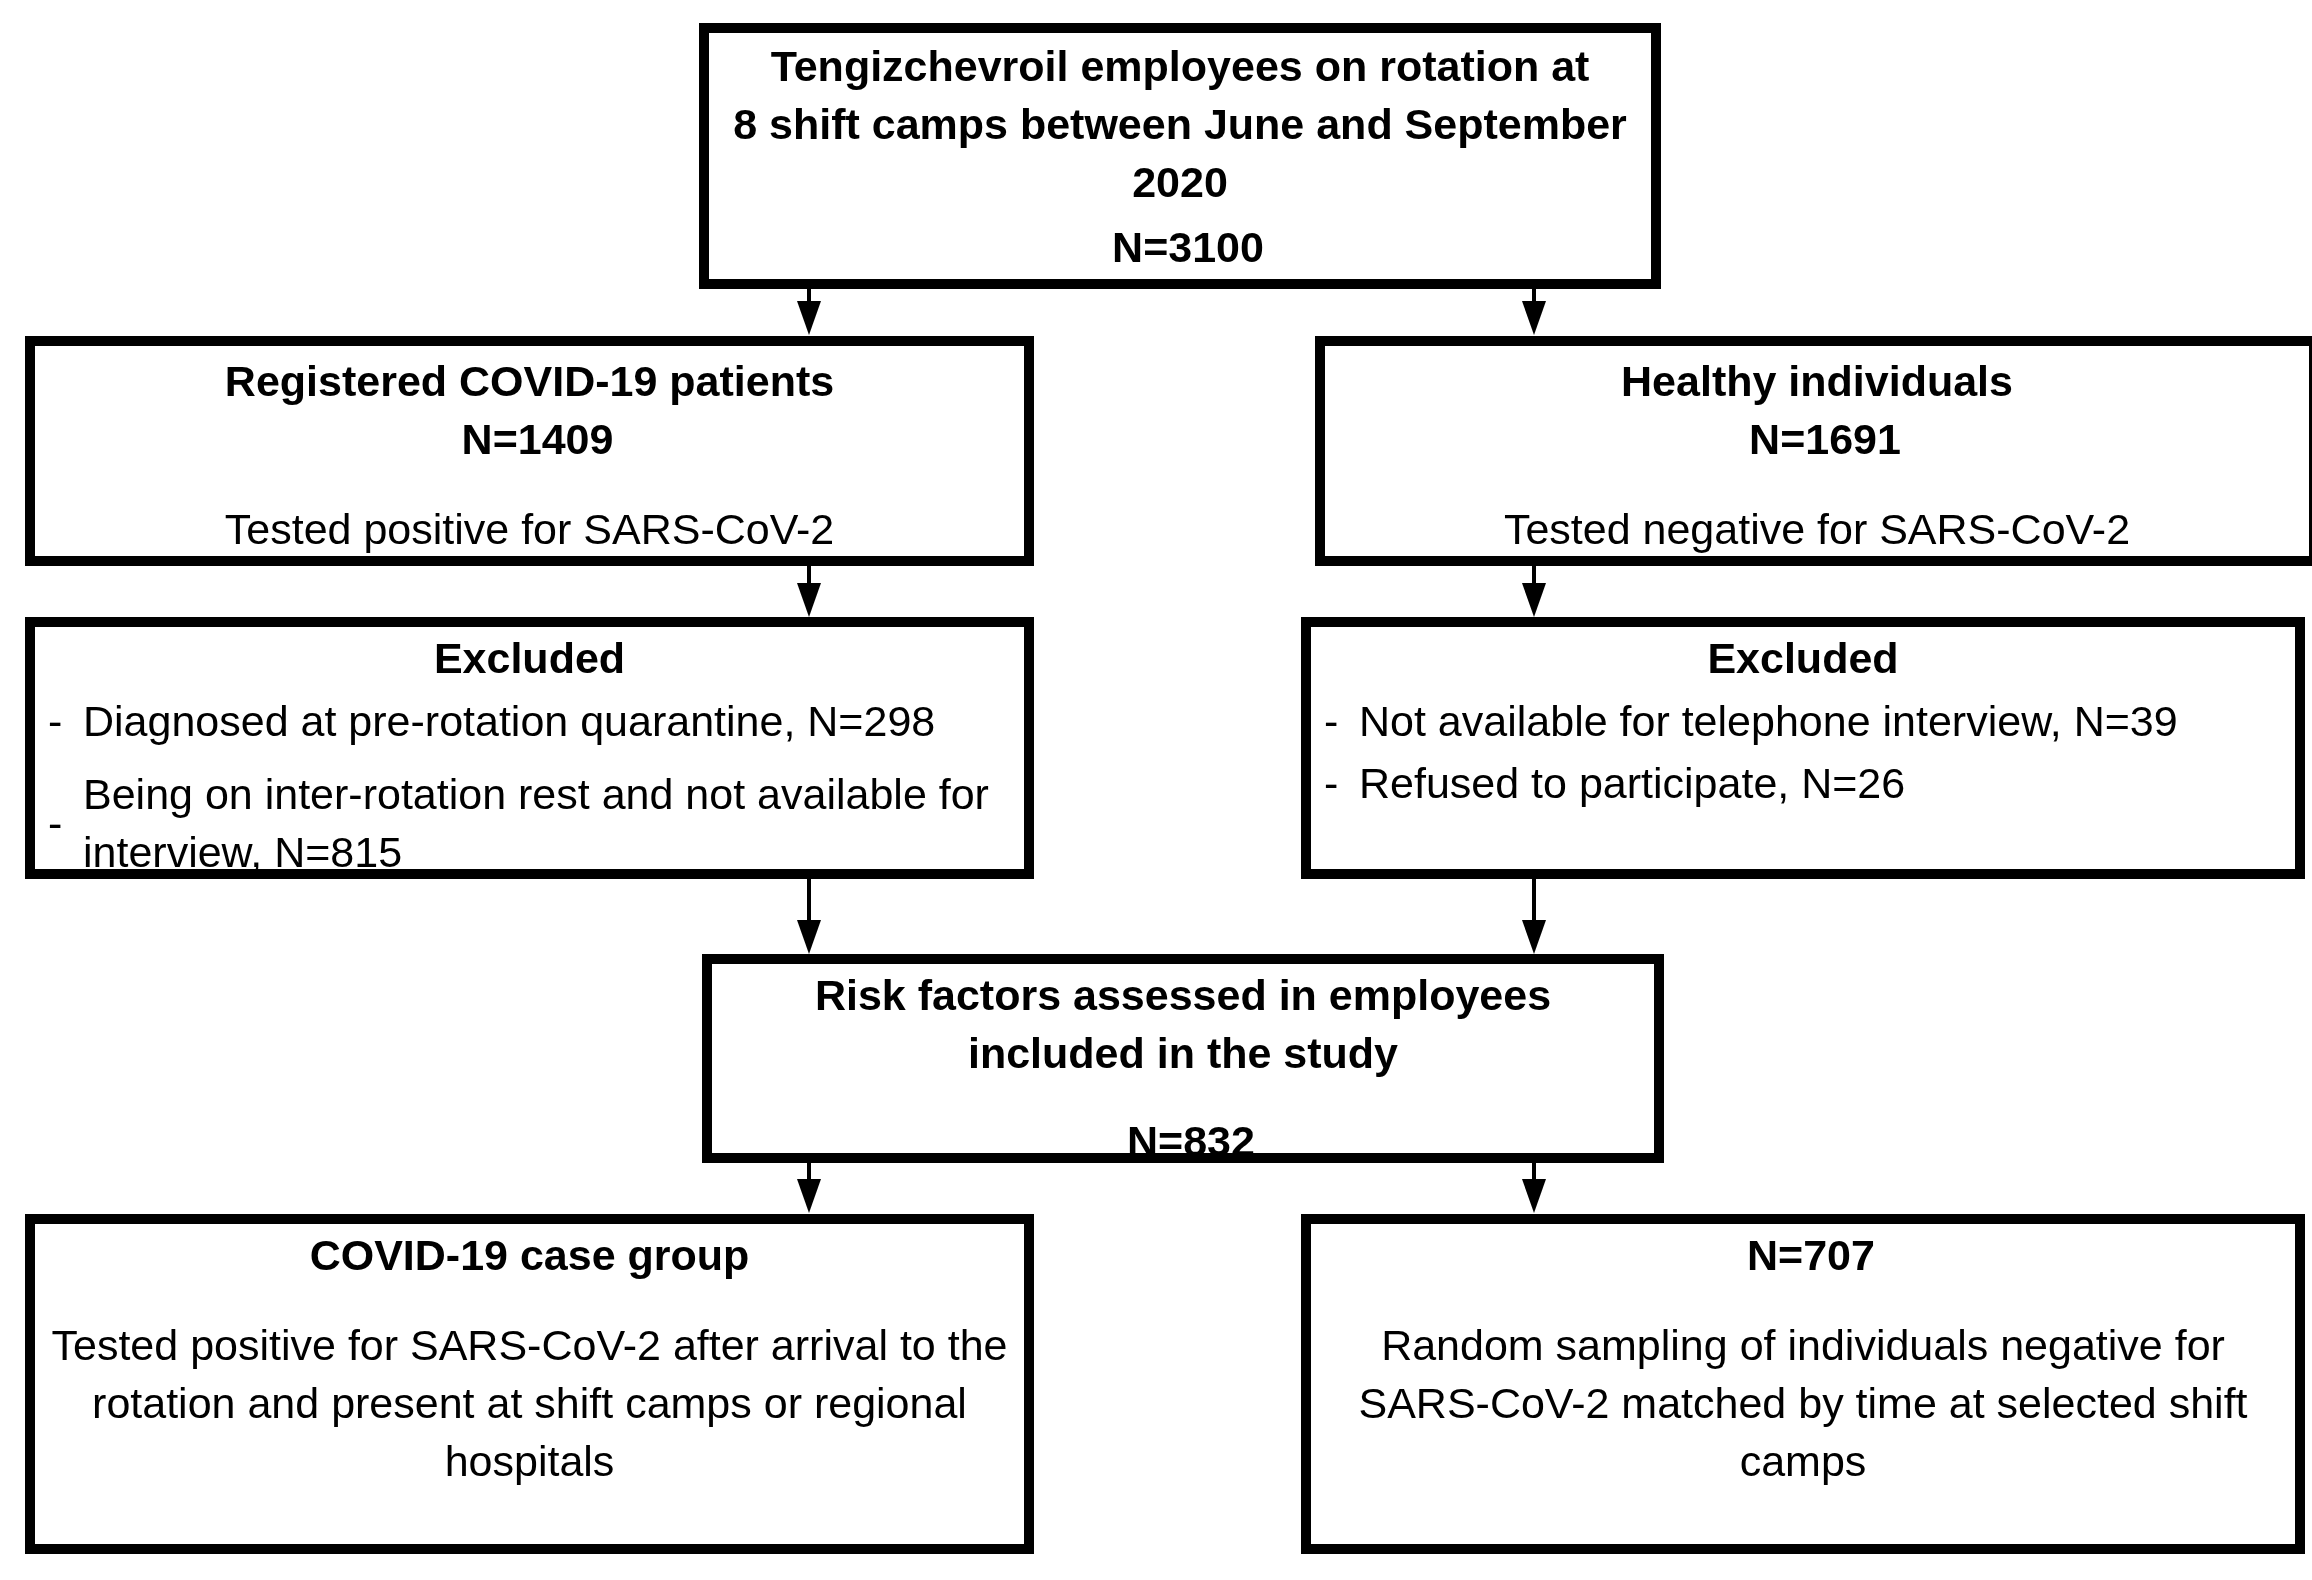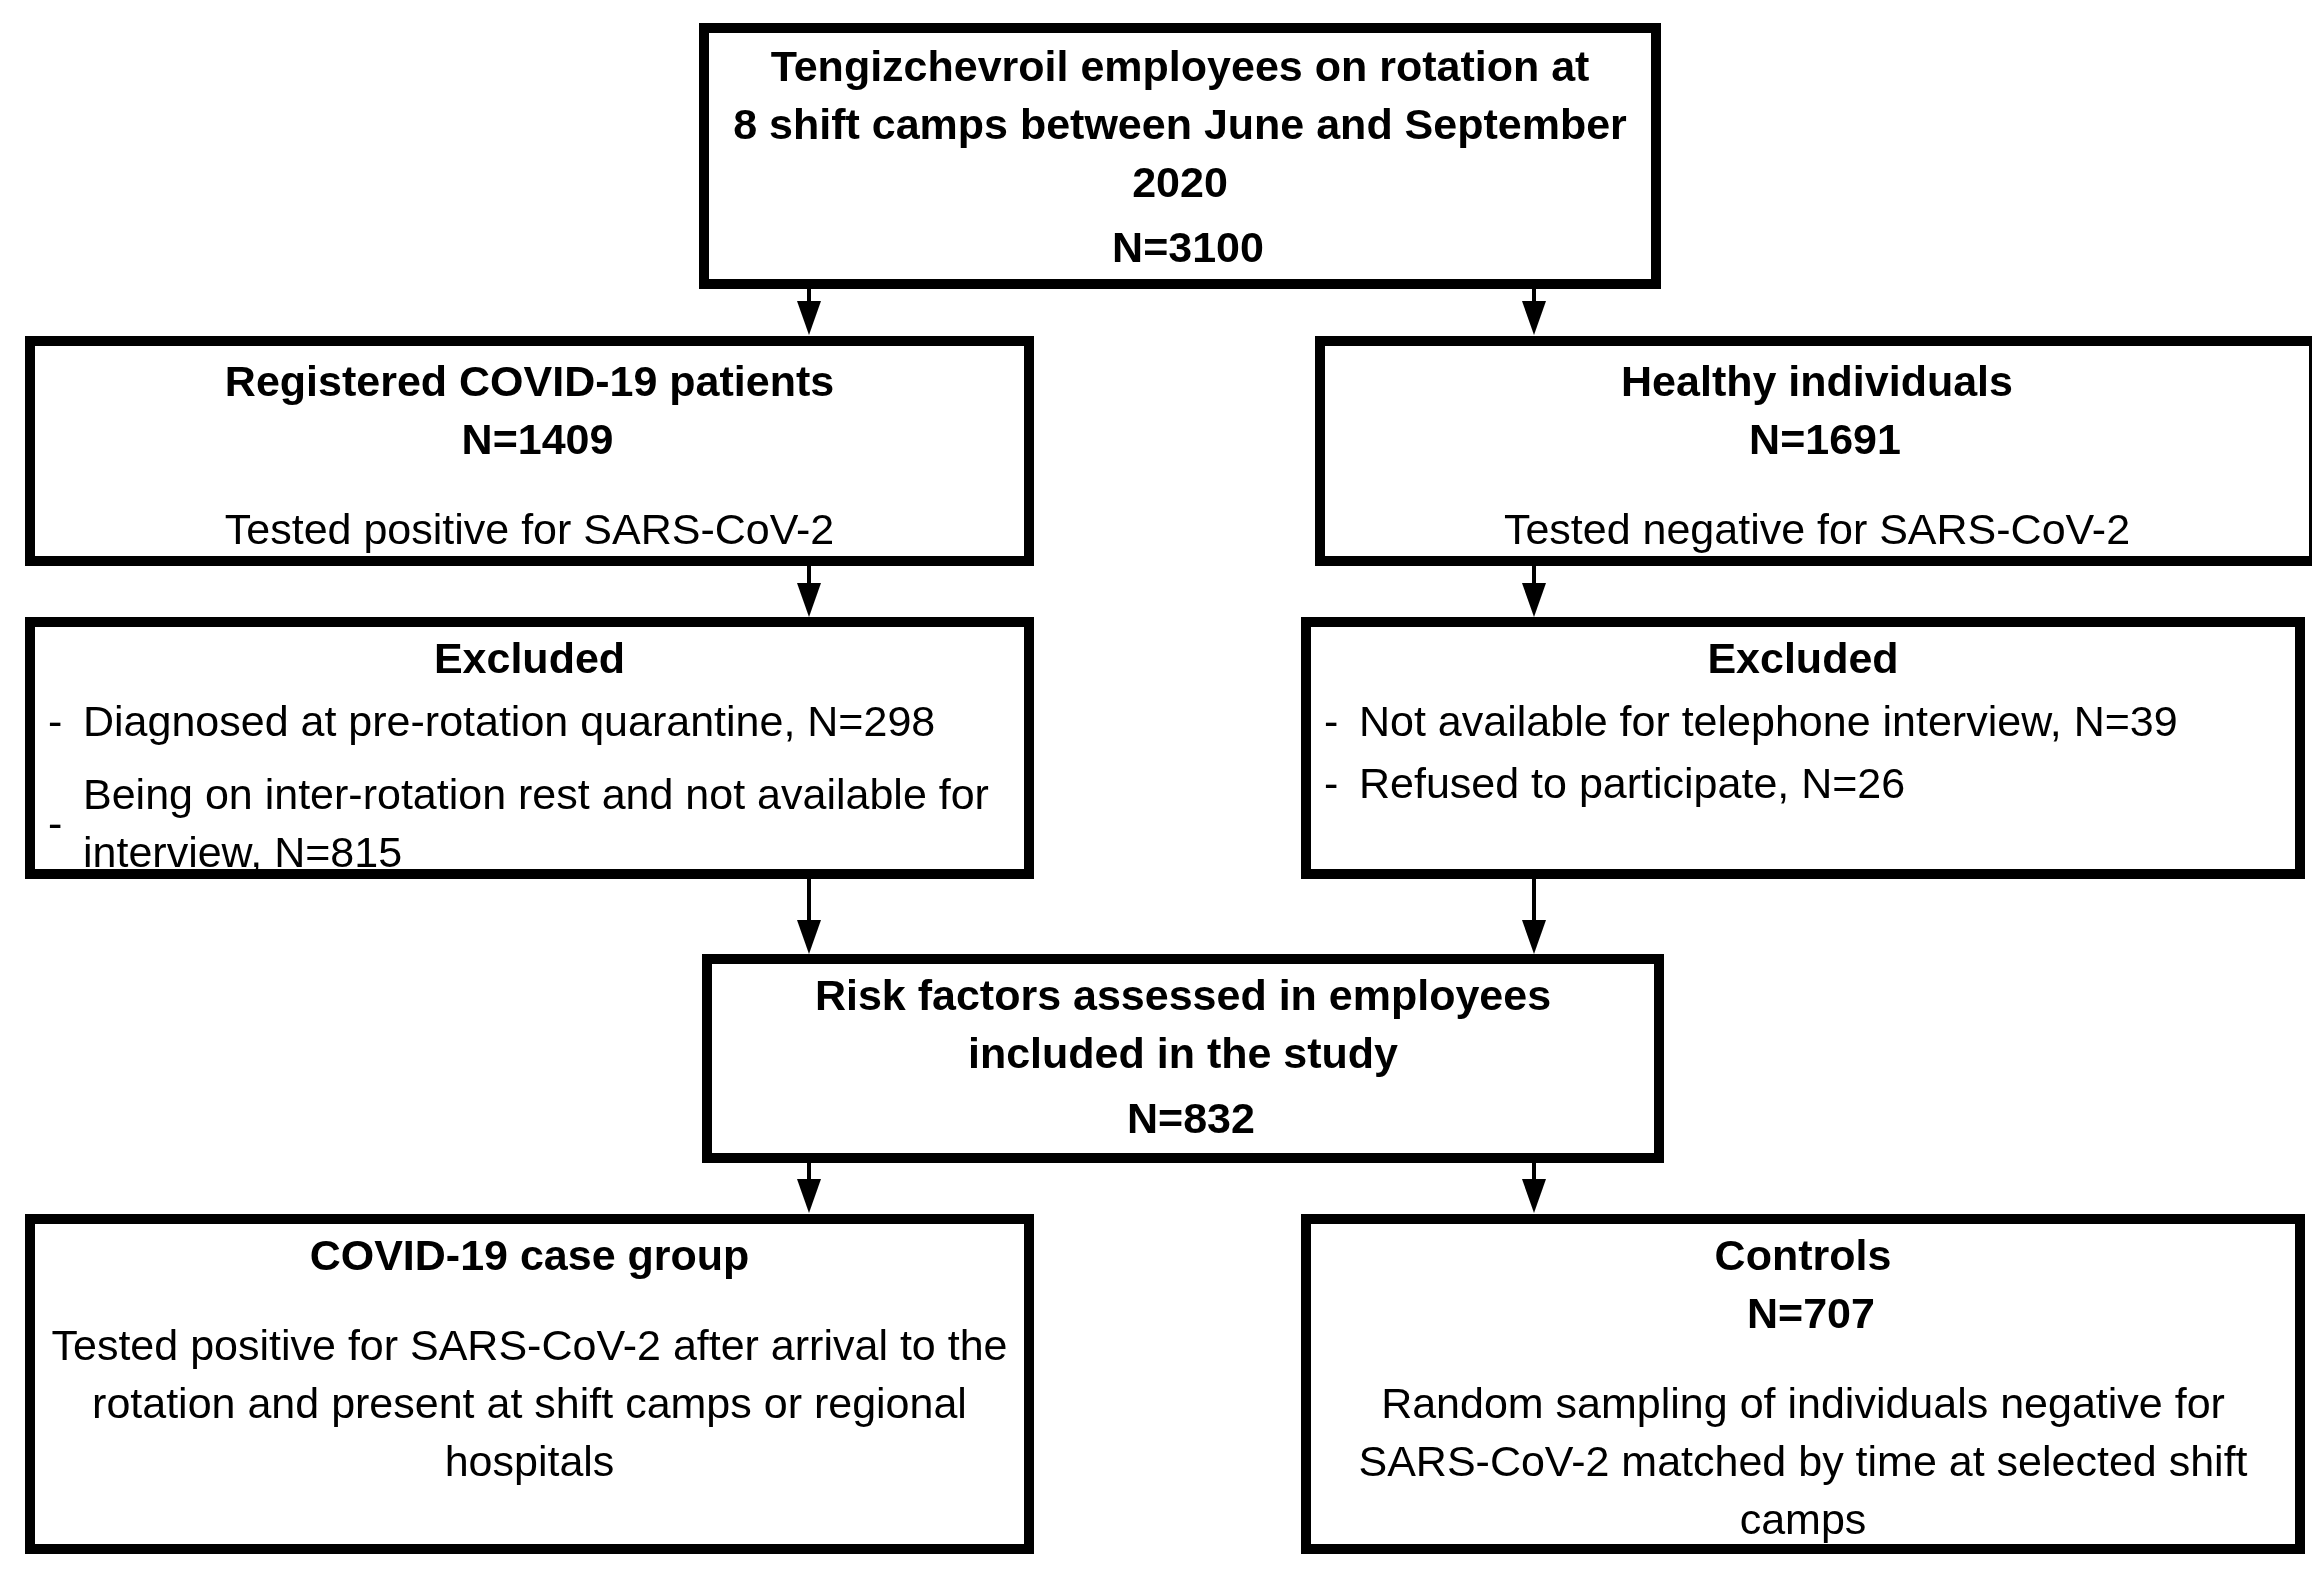--- a/index.html
+++ b/index.html
@@ -39,7 +39,7 @@
   .b-excluded-controls { left: 1301px; top: 617px;  width: 1004px; height: 262px; padding-top: 1.9px; }
 
   .b-assessed { left: 702px;  top: 954px; width: 962px; height: 209px; padding-top: 1.9px; }
-  .b-assessed .nlabel { margin-top: 7px; }
+  .b-assessed .nlabel { margin-top: 30px; }
 
   .b-cases    { left: 25px;   top: 1214px; width: 1009px; height: 340px; padding-top: 1.9px; }
   .b-controls { left: 1301px; top: 1214px; width: 1004px; height: 340px; padding-top: 1.9px; }

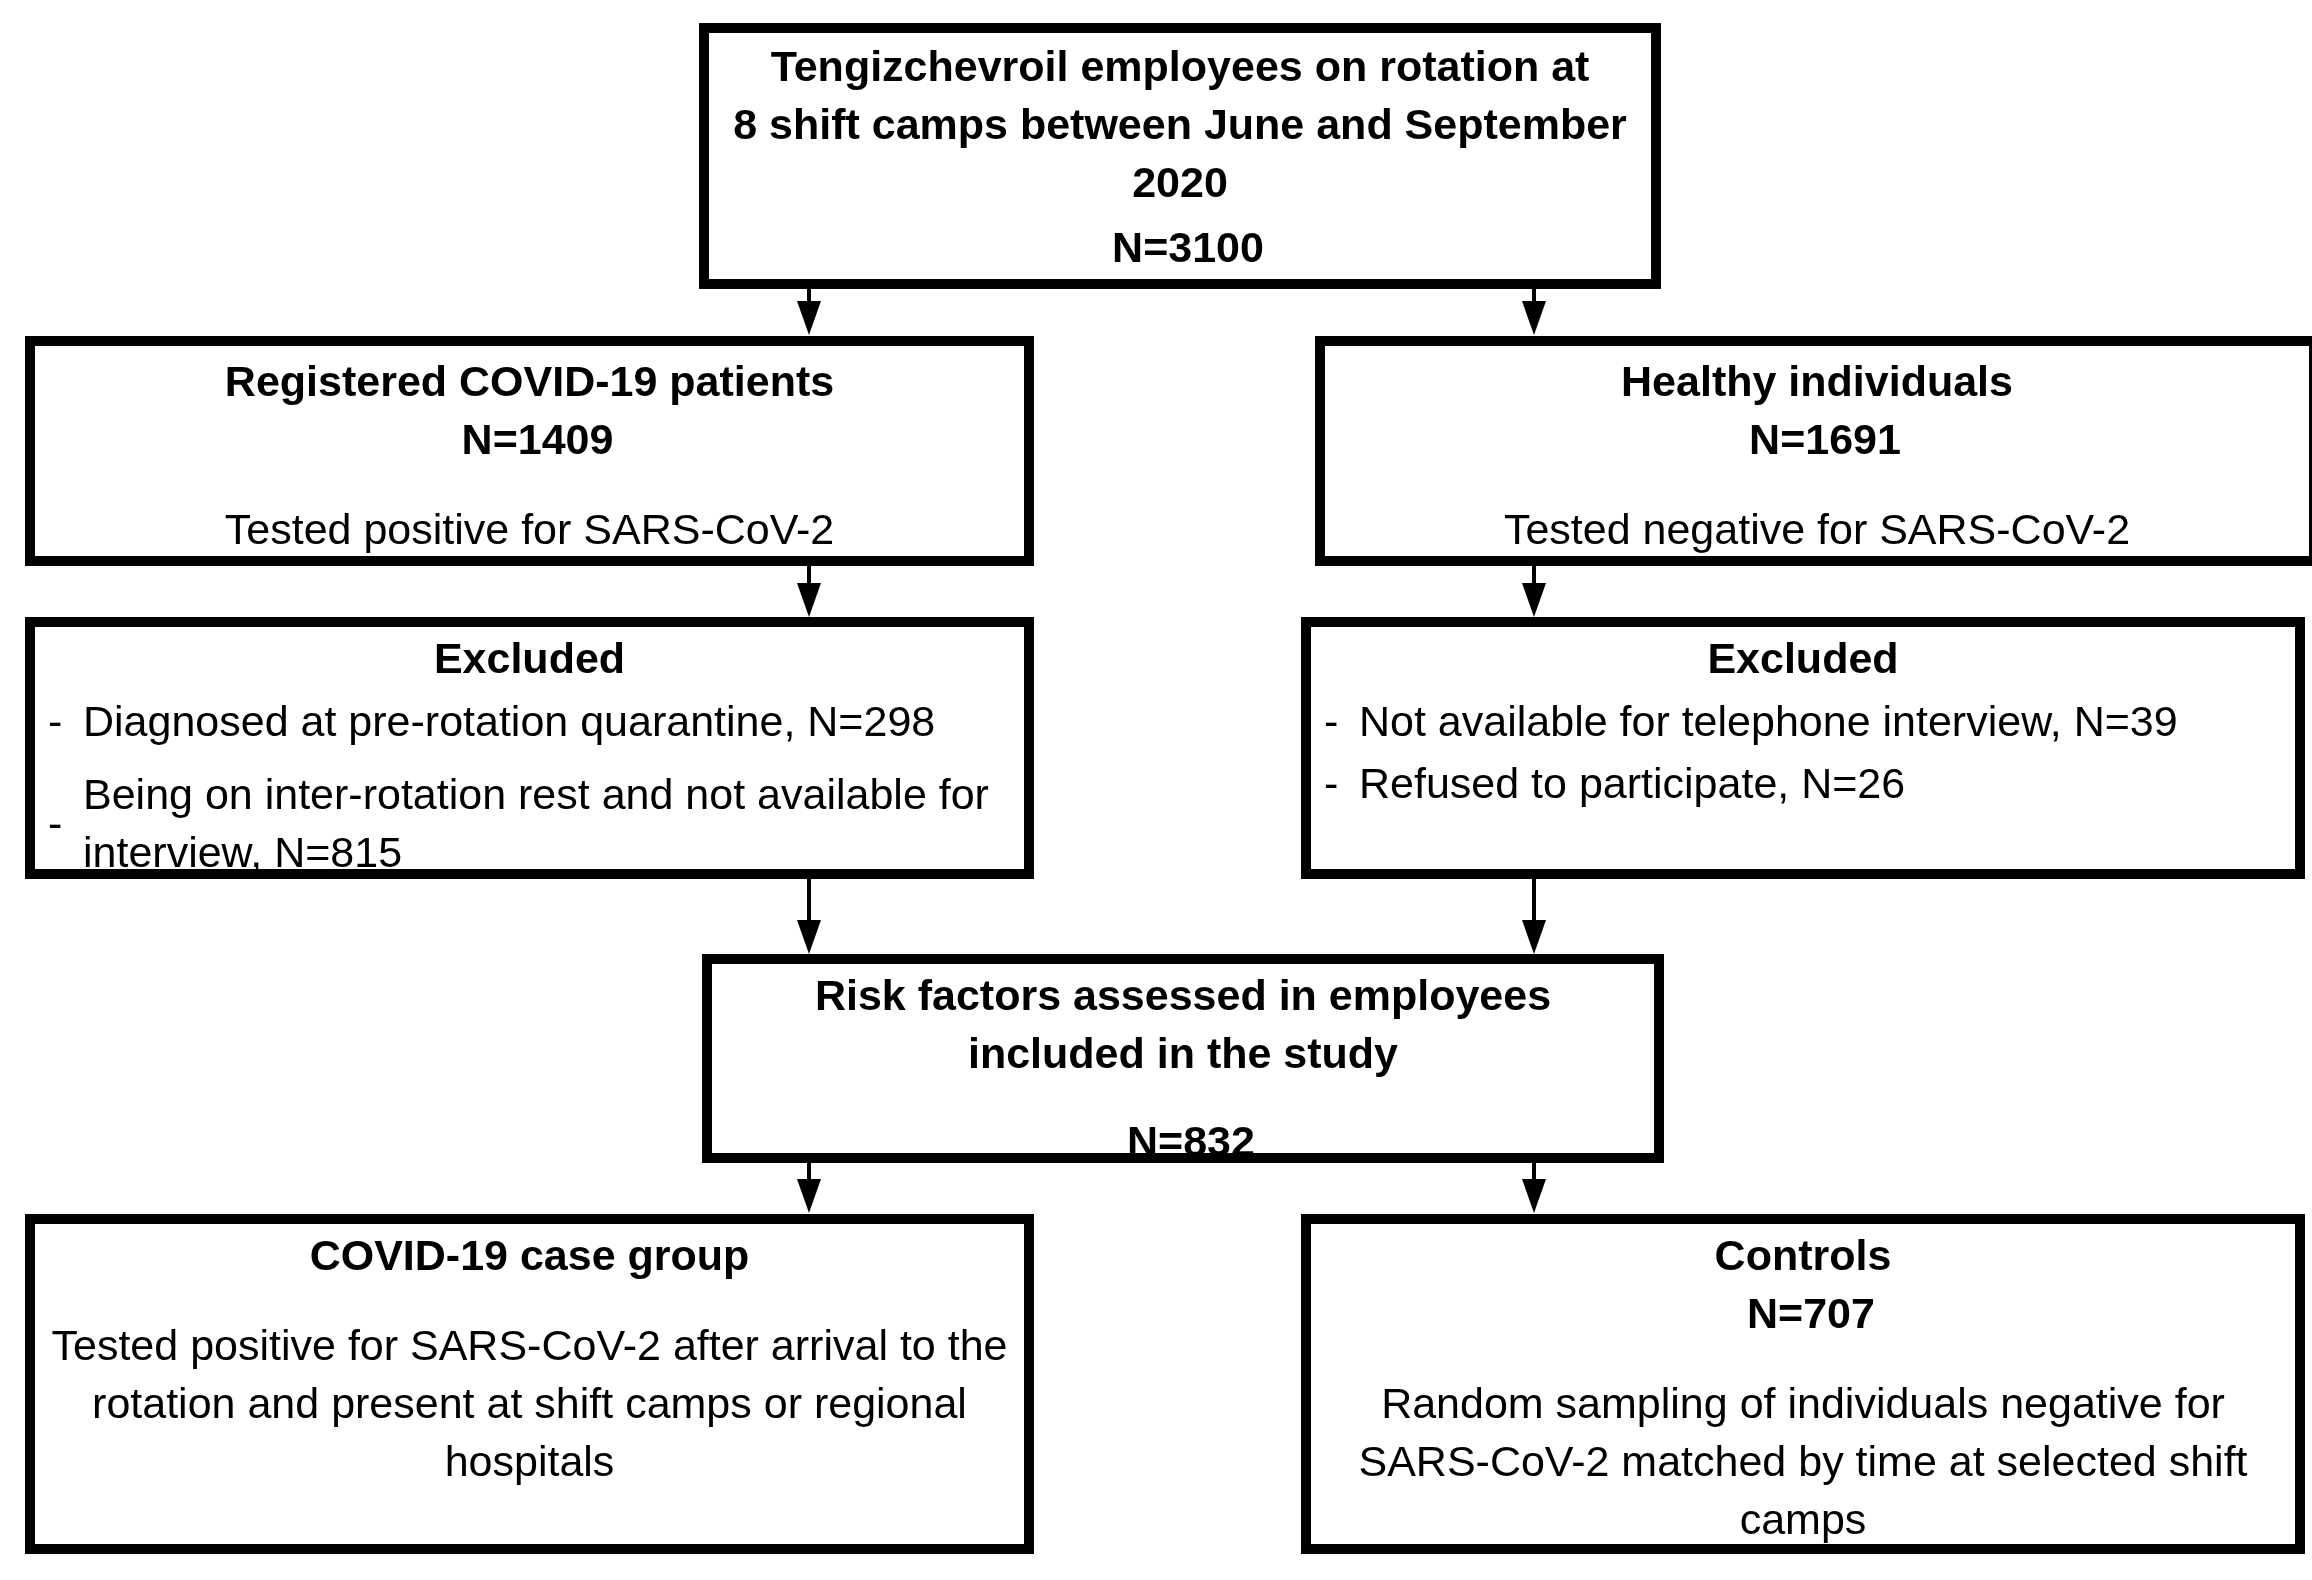--- a/index.html
+++ b/index.html
@@ -138,7 +138,6 @@
   </div>
 
   <div class="box b-controls">
-    <div class="title">Controls</div>
     <div class="nlabel">N=707</div>
     <div class="desc">Random sampling of individuals negative for SARS-CoV-2 matched by time at selected shift camps</div>
   </div>

